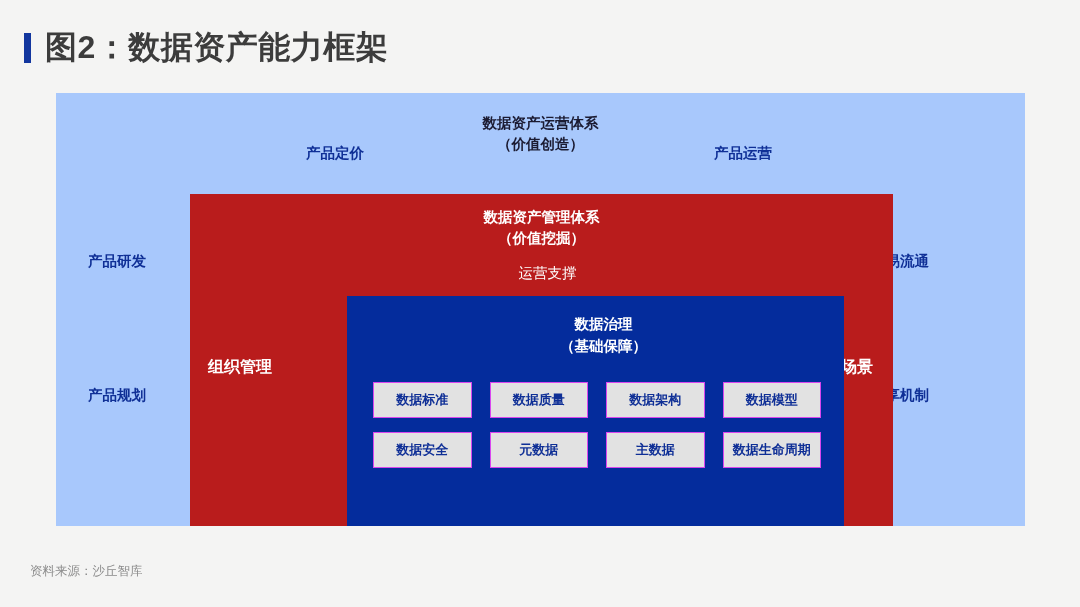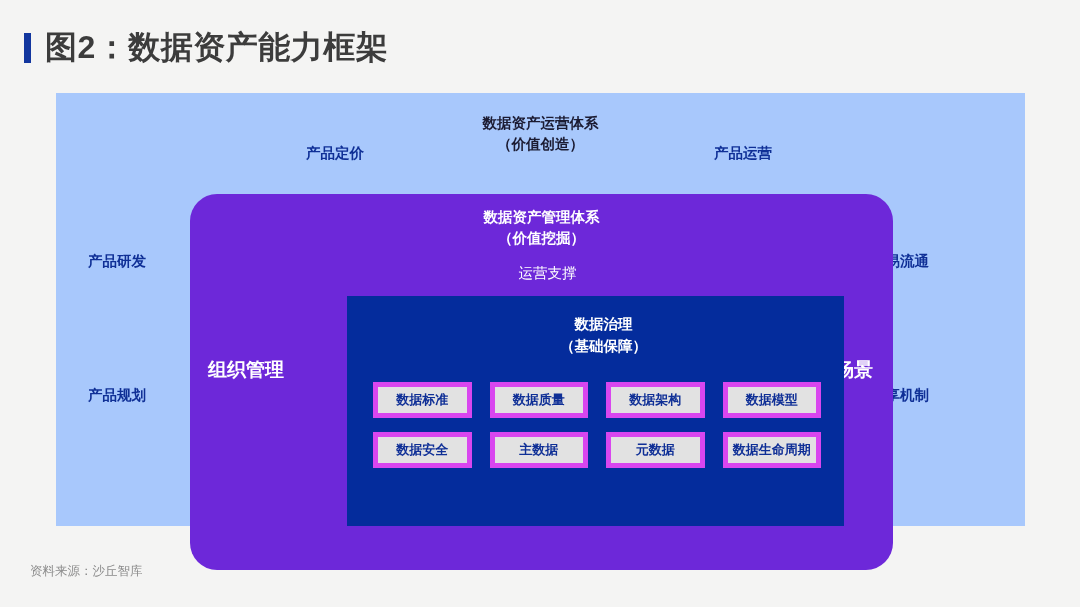--- a/index.html
+++ b/index.html
@@ -80,9 +80,8 @@
     left: 134px;
     top: 101px;
     width: 703px;
-    height: 376px;
-    background: #6d28d9;
-    border-radius: 27px;
+    height: 332px;
+    background: #b91c1c;
   }
   .mid-title {
     position: absolute;

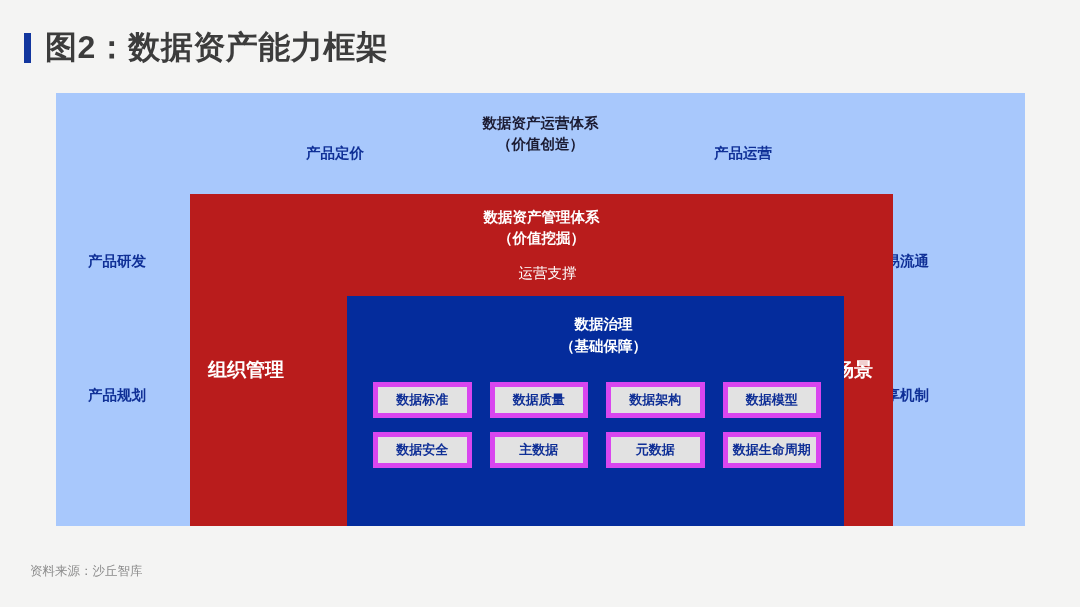--- a/index.html
+++ b/index.html
@@ -106,7 +106,7 @@
   }
   .mid-side {
     position: absolute;
-    font-size: 19px;
+    font-size: 16px;
     font-weight: bold;
     color: #ffffff;
     white-space: nowrap;

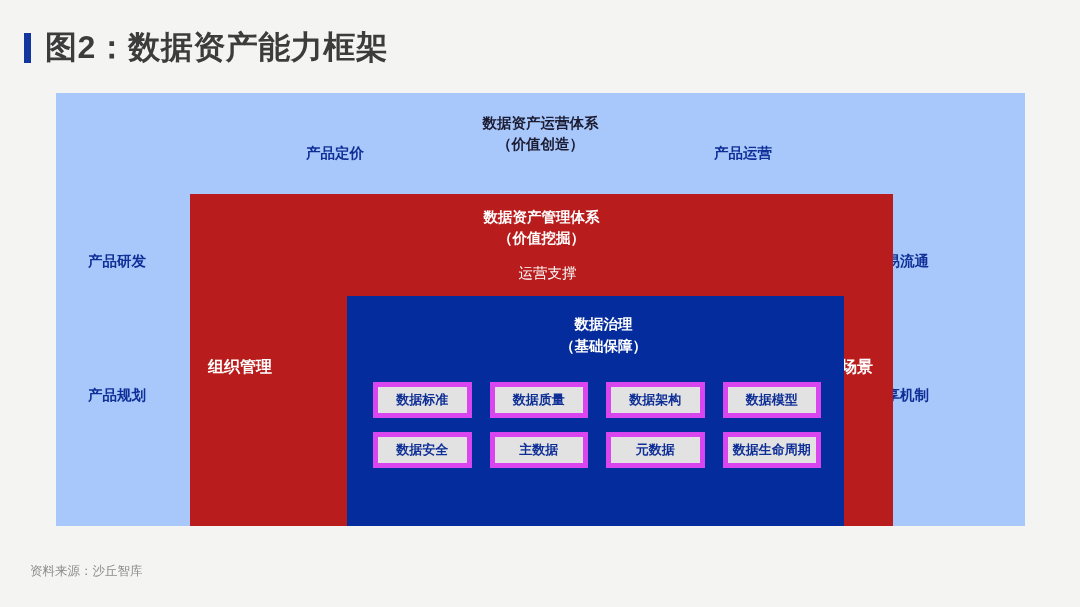--- a/index.html
+++ b/index.html
@@ -149,7 +149,7 @@
   .chip {
     height: 36px;
     background: #e2e2e2;
-    border: 5px solid #d946ef;
+    border: 1px solid #d946ef;
     box-sizing: border-box;
     display: flex;
     align-items: center;

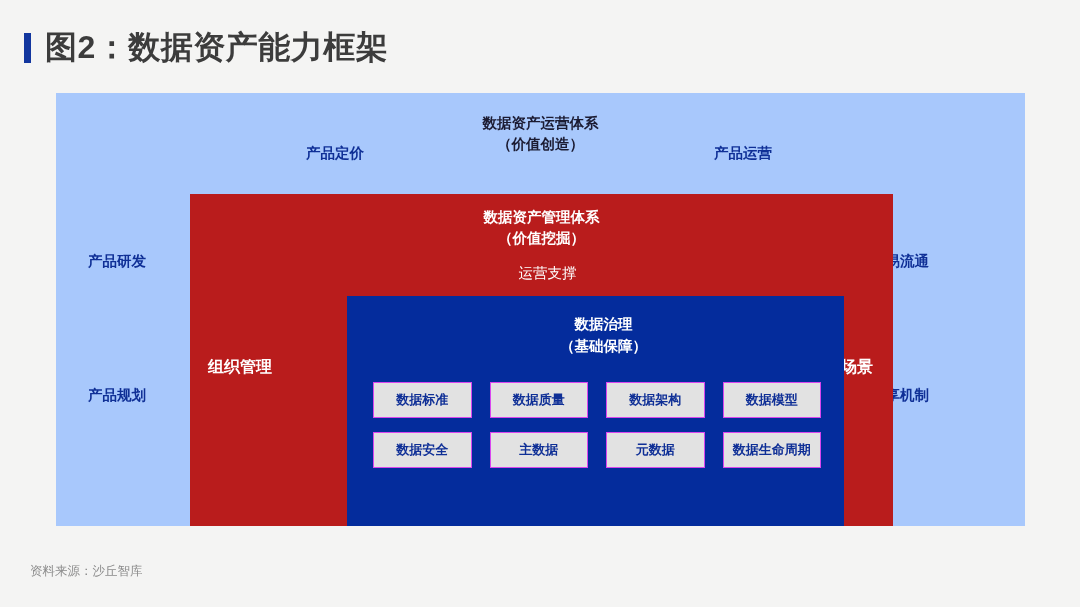--- a/index.html
+++ b/index.html
@@ -217,8 +217,8 @@
         <div class="chip">数据架构</div>
         <div class="chip">数据模型</div>
         <div class="chip">数据安全</div>
+        <div class="chip">元数据</div>
         <div class="chip">主数据</div>
-        <div class="chip">元数据</div>
         <div class="chip">数据生命周期</div>
       </div>
 

